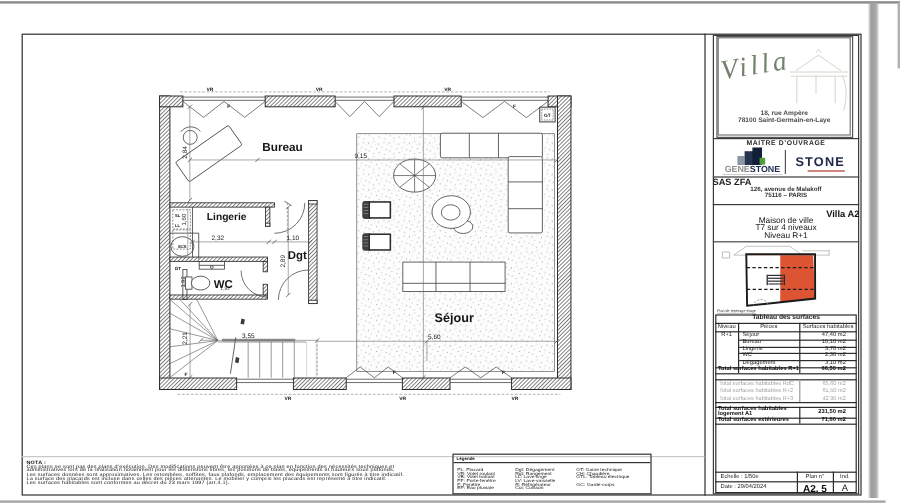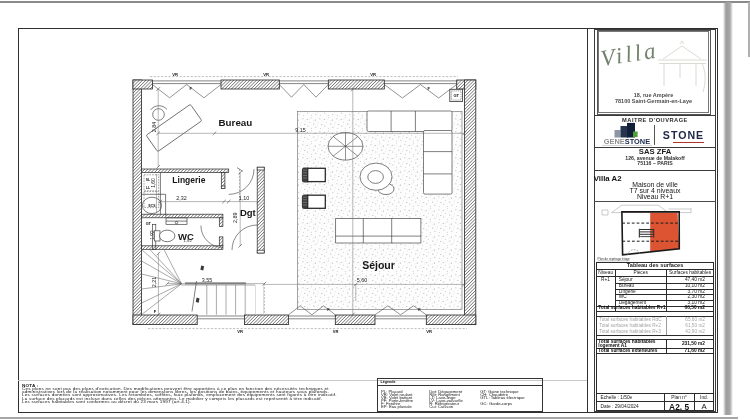--- a/index.html
+++ b/index.html
@@ -284,7 +284,7 @@
 <div class="abs" style="left:658px;top:128.6px;width:51px;text-align:center;color:#20294a;font-size:10.6px;font-weight:bold;letter-spacing:1px">STONE</div>
 <div class="abs" style="left:672.8px;top:141.8px;width:31px;height:1.1px;background:#b3362b"></div>
 <div class="abs" style="left:593.8px;top:147.3px;width:122.4px;height:0.8px;background:#3a3a3a"></div>
-<div class="abs" style="left:593.8px;top:148.3px;width:122.4px;text-align:center;color:#1c1c1c;font-size:7.7px;font-weight:bold;line-height:7.2px">SAS ZFA</div>
+<div class="abs" style="left:593.8px;top:148.3px;width:122.4px;color:#1c1c1c;font-size:7.7px;font-weight:bold;line-height:7.2px">SAS ZFA</div>
 <div class="abs" style="left:593.8px;top:155.8px;width:122.4px;text-align:center;color:#333;font-size:5.2px;font-weight:bold;line-height:4.8px">126, avenue de Malakoff<br>75116 – PARIS</div>
 <div class="abs" style="left:593.8px;top:170px;width:122.4px;height:0.8px;background:#3a3a3a"></div>
 <div class="abs" style="left:593.8px;top:174.3px;width:122.4px;text-align:left;color:#111;font-size:7.8px;font-weight:bold">Villa A2</div>

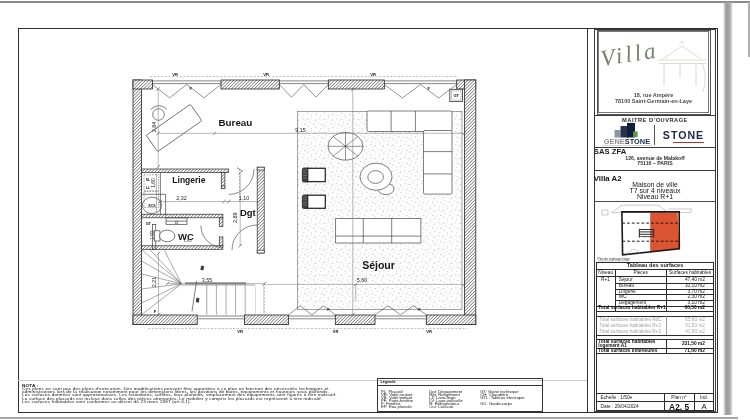--- a/index.html
+++ b/index.html
@@ -287,7 +287,7 @@
 <div class="abs" style="left:593.8px;top:148.3px;width:122.4px;color:#1c1c1c;font-size:7.7px;font-weight:bold;line-height:7.2px">SAS ZFA</div>
 <div class="abs" style="left:593.8px;top:155.8px;width:122.4px;text-align:center;color:#333;font-size:5.2px;font-weight:bold;line-height:4.8px">126, avenue de Malakoff<br>75116 – PARIS</div>
 <div class="abs" style="left:593.8px;top:170px;width:122.4px;height:0.8px;background:#3a3a3a"></div>
-<div class="abs" style="left:593.8px;top:174.3px;width:122.4px;text-align:left;color:#111;font-size:7.8px;font-weight:bold">Villa A2</div>
+<div class="abs" style="left:593.8px;top:174.3px;width:122.4px;text-align:right;color:#111;font-size:7.8px;font-weight:bold">Villa A2</div>
 <div class="abs" style="left:593.8px;top:182.2px;width:122.4px;text-align:center;color:#161616;font-size:6.9px;line-height:5.8px">Maison de ville<br>T7 sur 4 niveaux<br>Niveau R+1</div>
 <div class="abs" style="left:593.8px;top:201.2px;width:122.4px;height:0.7px;background:#4a4a4a"></div>
 <svg class="abs" style="left:593.8px;top:201.9px" width="122.4" height="60" viewBox="0 0 122.4 60">

